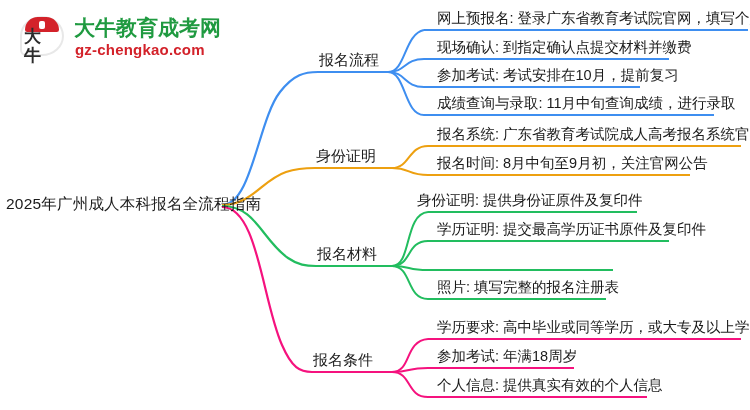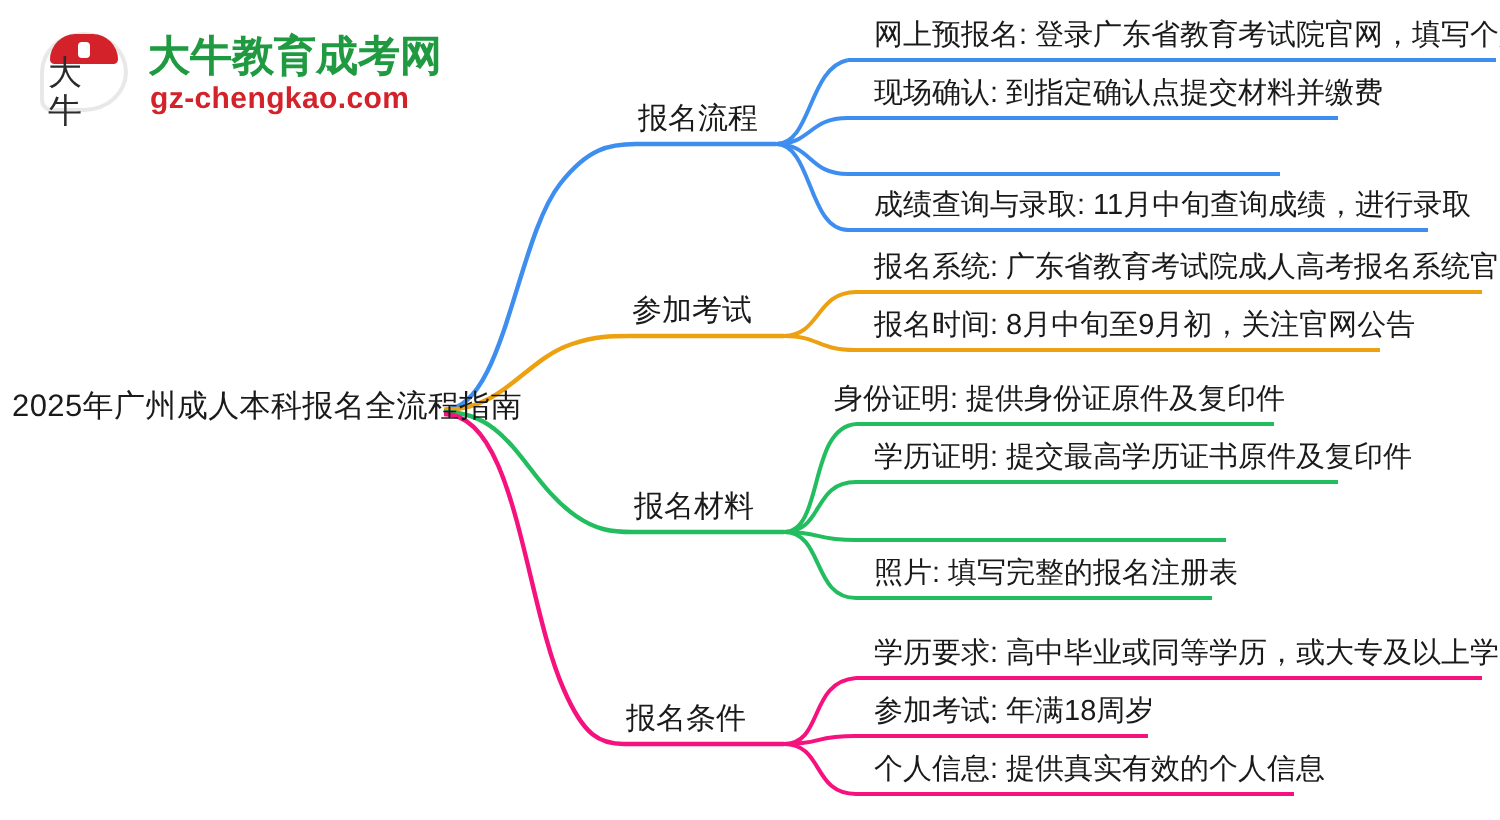--- a/index.html
+++ b/index.html
@@ -74,7 +74,7 @@
     width: 18px;
     text-align: center;
     font-size: 17px;
-    font-weight: normal;
+    font-weight: bold;
     color: #2b2b2b;
     line-height: 19px;
     letter-spacing: -1px;

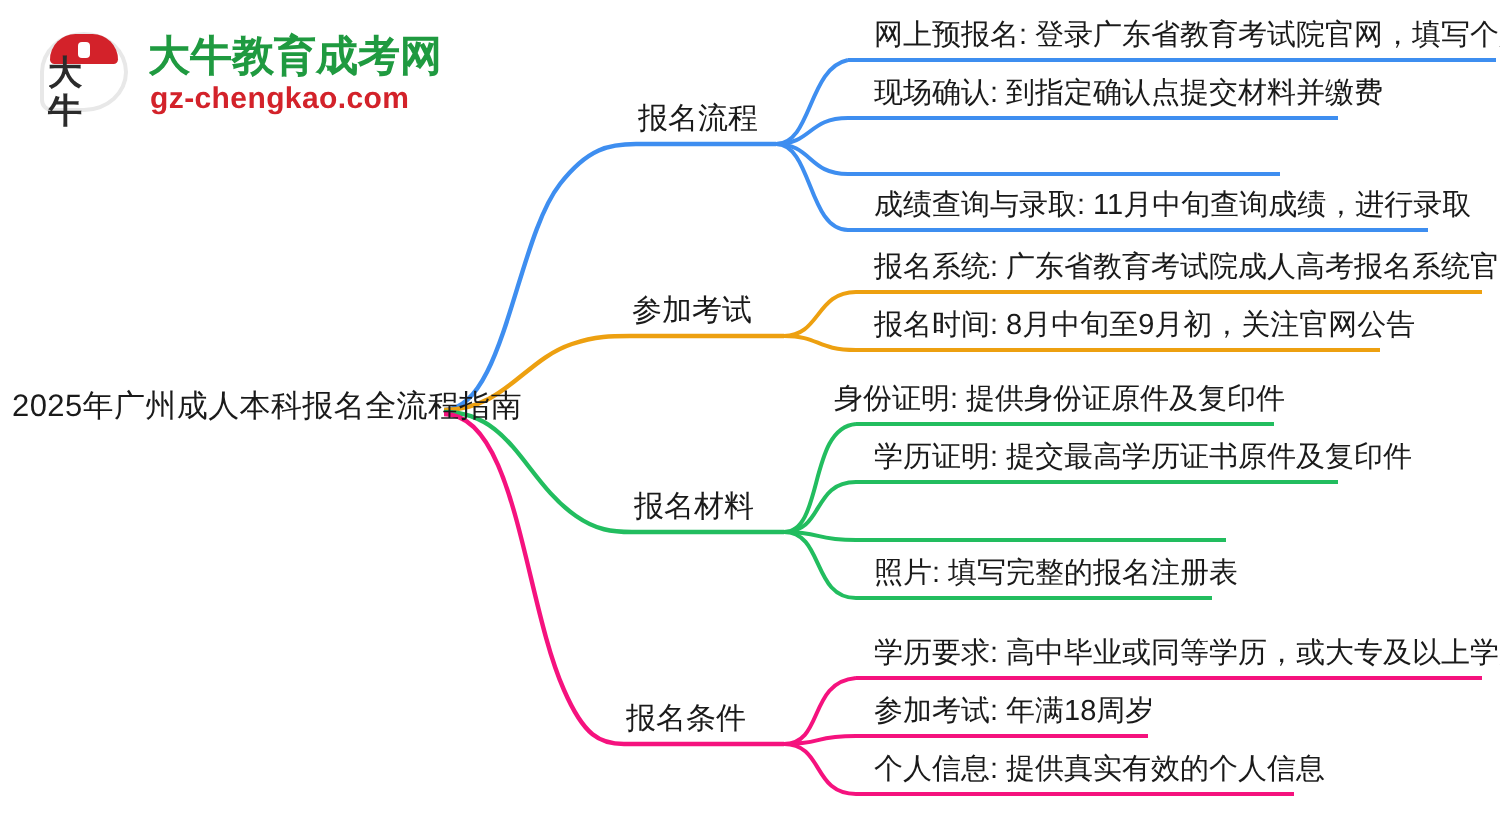--- a/index.html
+++ b/index.html
@@ -196,6 +196,7 @@
   <div class="node branch-node" style="left:319px; top:50px;">报名流程</div>
   <div class="node leaf-node" style="left:437px; top:8px;">网上预报名: 登录广东省教育考试院官网，填写个人信息</div>
   <div class="node leaf-node" style="left:437px; top:37px;">现场确认: 到指定确认点提交材料并缴费</div>
+  <div class="node leaf-node" style="left:437px; top:65px;">参加考试: 考试安排在10月，提前复习</div>
   <div class="node leaf-node" style="left:437px; top:93px;">成绩查询与录取: 11月中旬查询成绩，进行录取</div>
 
   <div class="node branch-node" style="left:316px; top:146px;">参加考试</div>

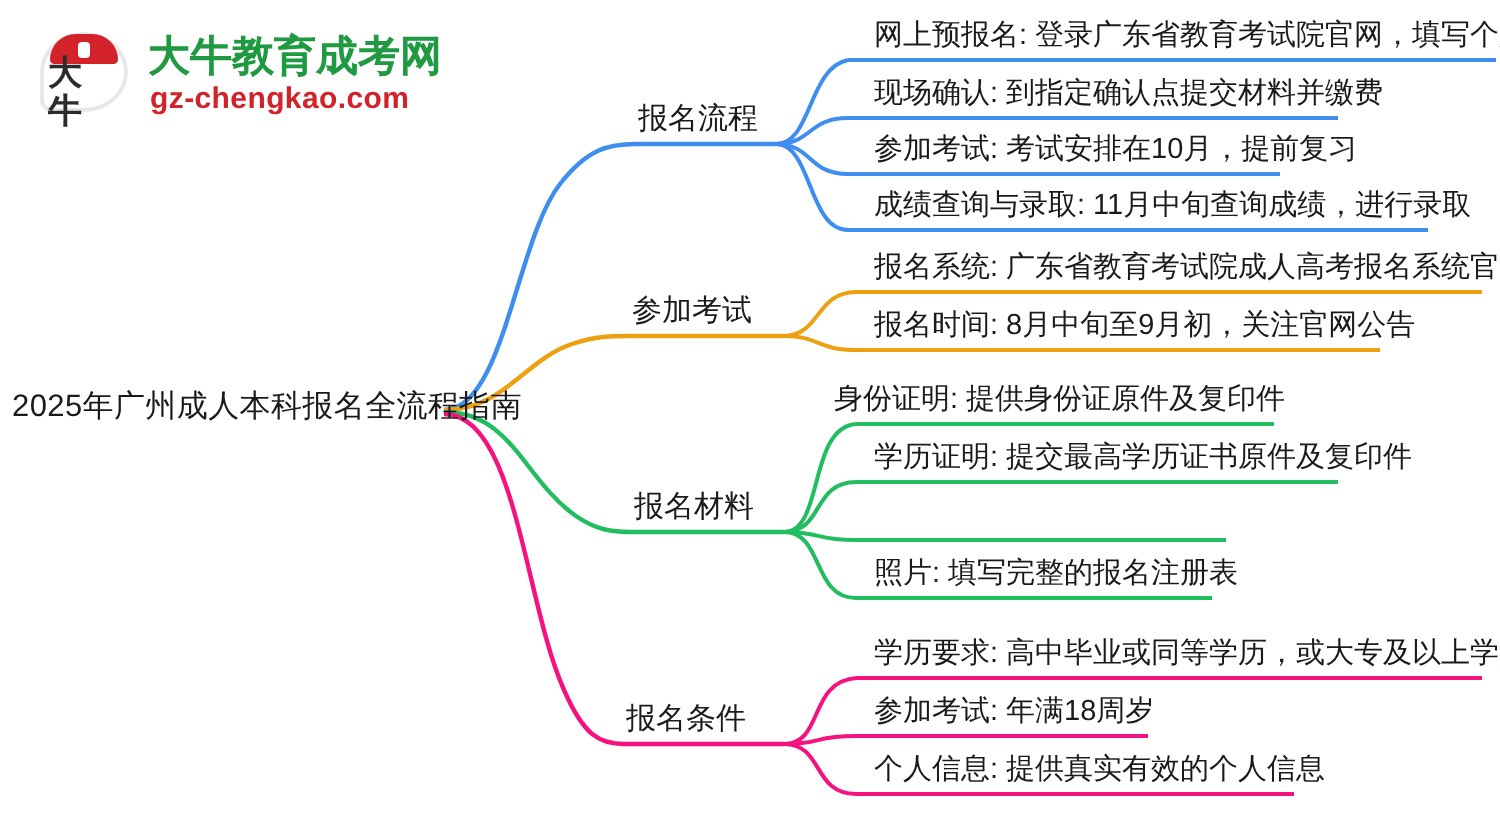--- a/index.html
+++ b/index.html
@@ -199,7 +199,7 @@
   <div class="node leaf-node" style="left:437px; top:65px;">参加考试: 考试安排在10月，提前复习</div>
   <div class="node leaf-node" style="left:437px; top:93px;">成绩查询与录取: 11月中旬查询成绩，进行录取</div>
 
-  <div class="node branch-node" style="left:316px; top:146px;">参加考试</div>
+  <div class="node branch-node" style="left:316px; top:146px;">身份证明</div>
   <div class="node leaf-node" style="left:437px; top:124px;">报名系统: 广东省教育考试院成人高考报名系统官网</div>
   <div class="node leaf-node" style="left:437px; top:153px;">报名时间: 8月中旬至9月初，关注官网公告</div>
 

